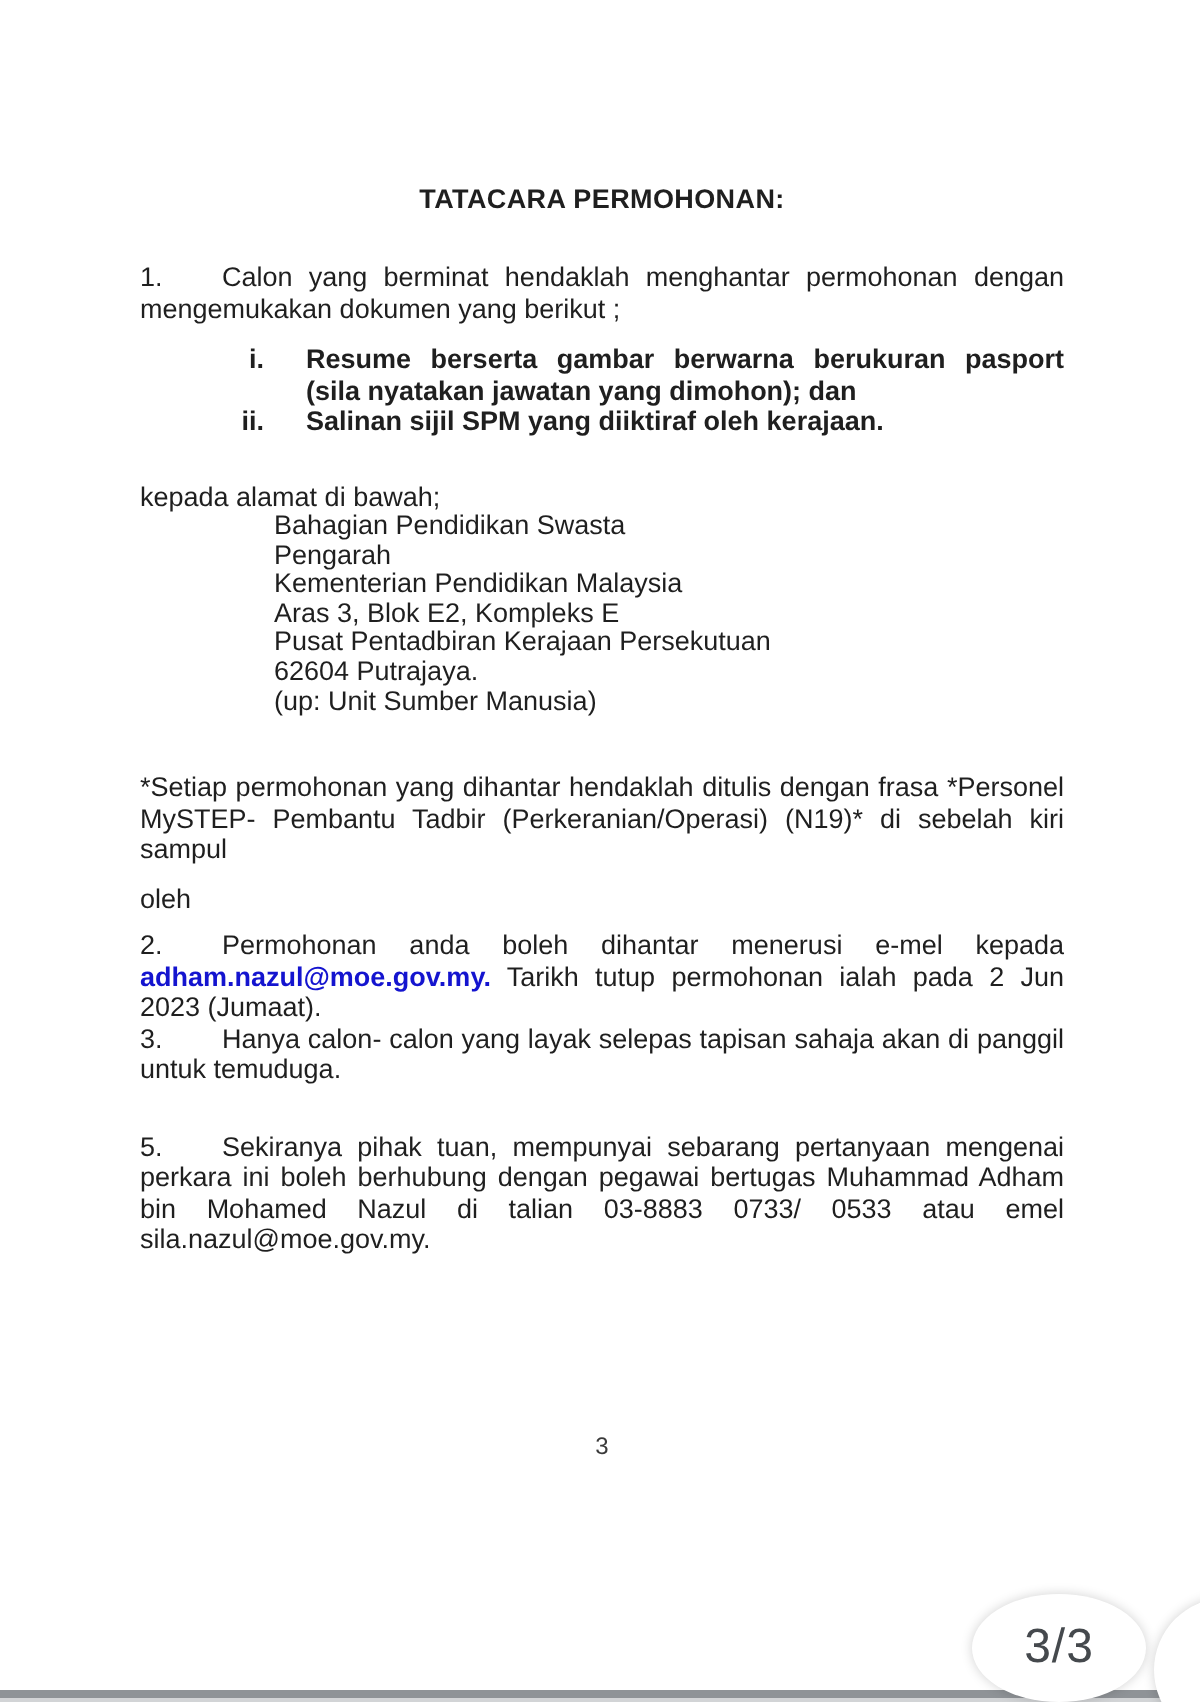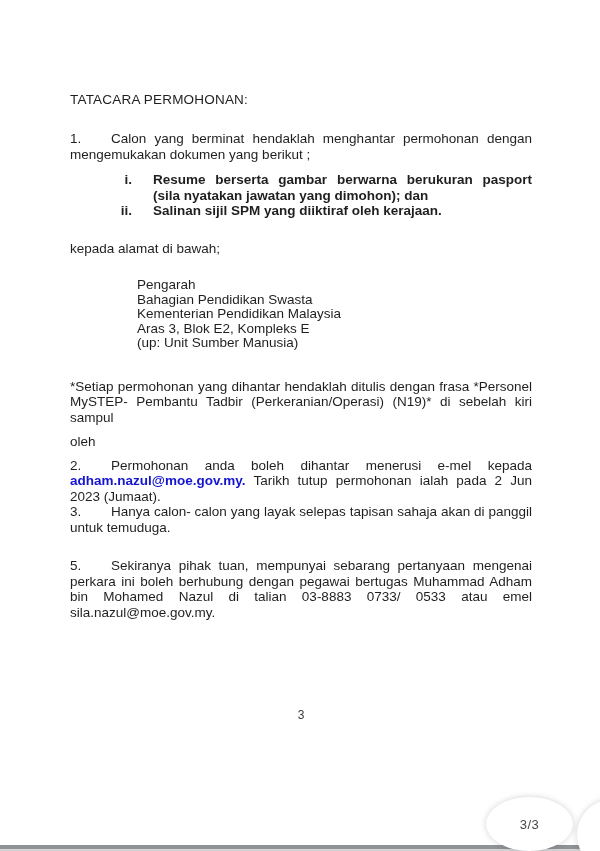--- a/index.html
+++ b/index.html
@@ -22,8 +22,9 @@
     font-size:13.5px;
     line-height:15px;
     margin:0 0 24px 0;
-    font-weight:normal;
+    font-weight:bold;
     letter-spacing:.2px;
+    text-align:center;
   }
   p{margin:0;}
   .j{text-align:justify;}

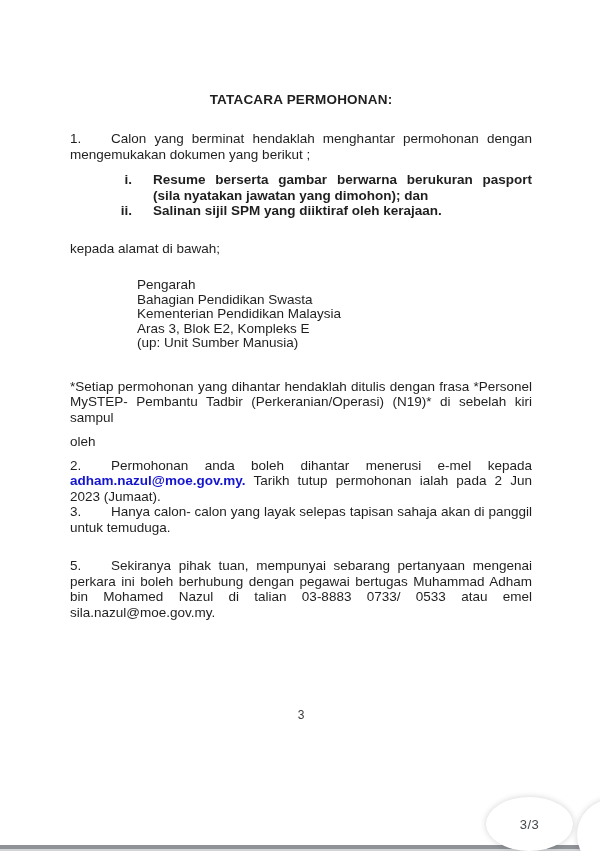--- a/index.html
+++ b/index.html
@@ -34,7 +34,7 @@
   .list{margin-bottom:22px;}
   .li{position:relative;padding-left:83px;font-weight:bold;}
   .lnum{position:absolute;left:40px;width:22px;text-align:right;}
-  .kepada{margin-bottom:22px;}
+  .kepada{}
   .address{margin-left:67px;line-height:14.6px;margin-bottom:28px;}
   .note{margin-bottom:9px;}
   .atau{margin-bottom:8px;}

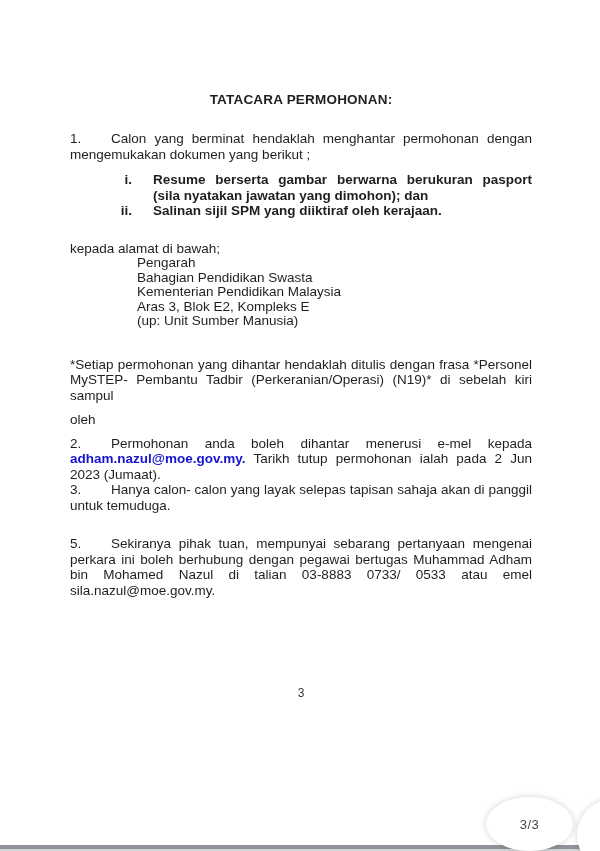--- a/index.html
+++ b/index.html
@@ -106,8 +106,8 @@
     <p class="kepada">kepada alamat di bawah;</p>
 
     <div class="address">
+      <div>Bahagian Pendidikan Swasta</div>
       <div>Pengarah</div>
-      <div>Bahagian Pendidikan Swasta</div>
       <div>Kementerian Pendidikan Malaysia</div>
       <div>Aras 3, Blok E2, Kompleks E</div>
       <div class="b">(up: Unit Sumber Manusia)</div>

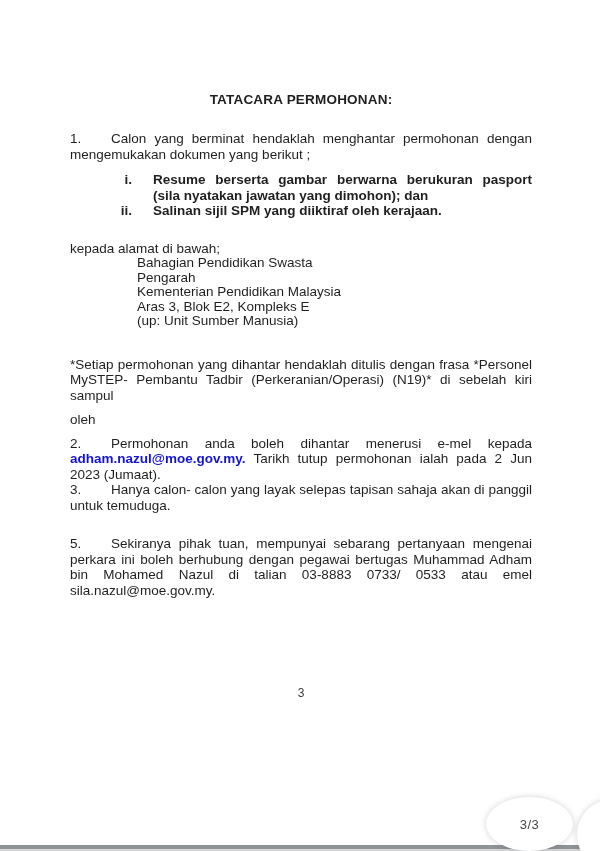--- a/index.html
+++ b/index.html
@@ -110,6 +110,7 @@
       <div>Pengarah</div>
       <div>Kementerian Pendidikan Malaysia</div>
       <div>Aras 3, Blok E2, Kompleks E</div>
+      <div>Pusat Pentadbiran Kerajaan Persekutuan</div>
       <div class="b">(up: Unit Sumber Manusia)</div>
     </div>
 

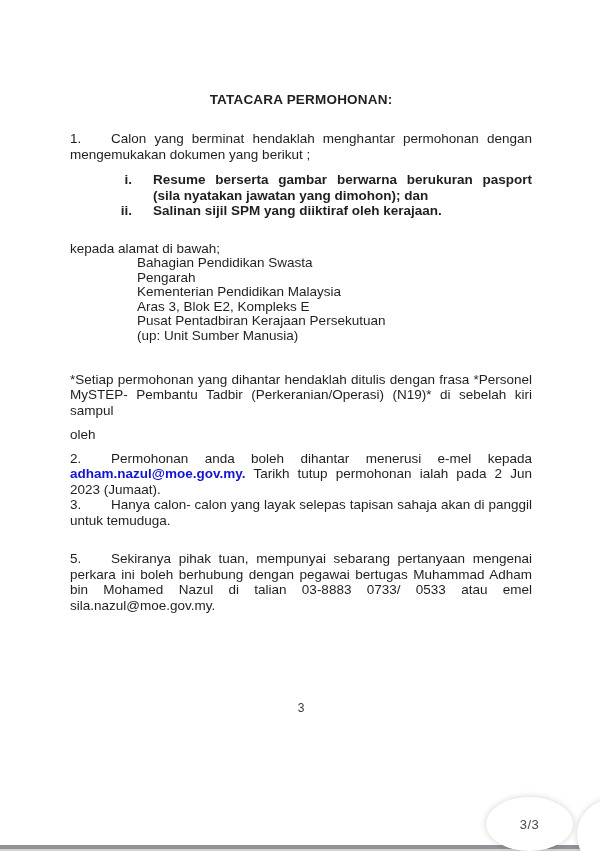--- a/index.html
+++ b/index.html
@@ -111,6 +111,7 @@
       <div>Kementerian Pendidikan Malaysia</div>
       <div>Aras 3, Blok E2, Kompleks E</div>
       <div>Pusat Pentadbiran Kerajaan Persekutuan</div>
+      <div>62604 Putrajaya.</div>
       <div class="b">(up: Unit Sumber Manusia)</div>
     </div>
 

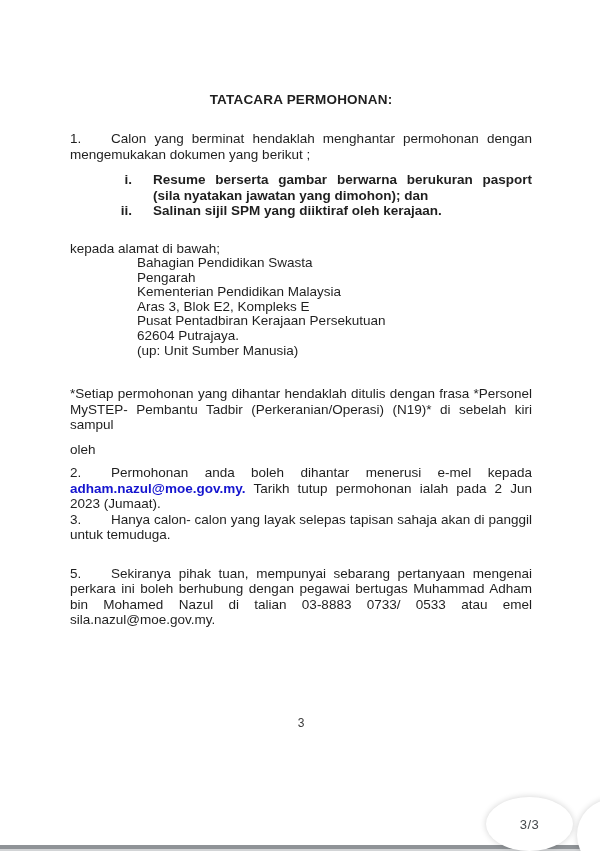--- a/index.html
+++ b/index.html
@@ -69,7 +69,7 @@
     z-index:2;
   }
   .page-chip span{
-    font-size:13px;
+    font-size:24px;
     color:#45494d;
     letter-spacing:.5px;
   }

